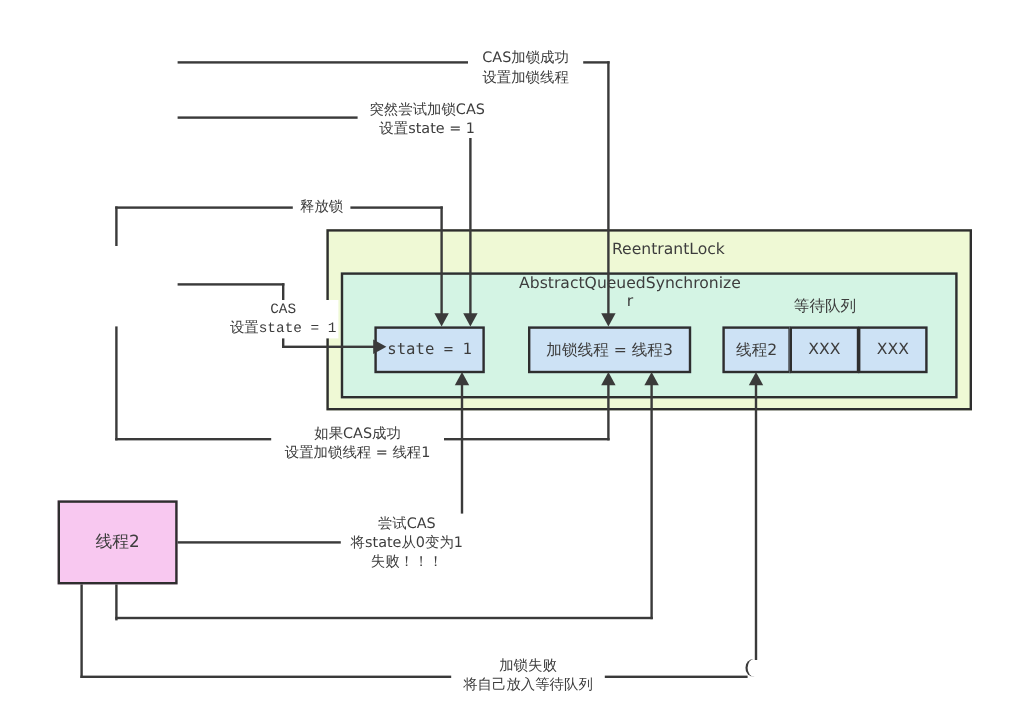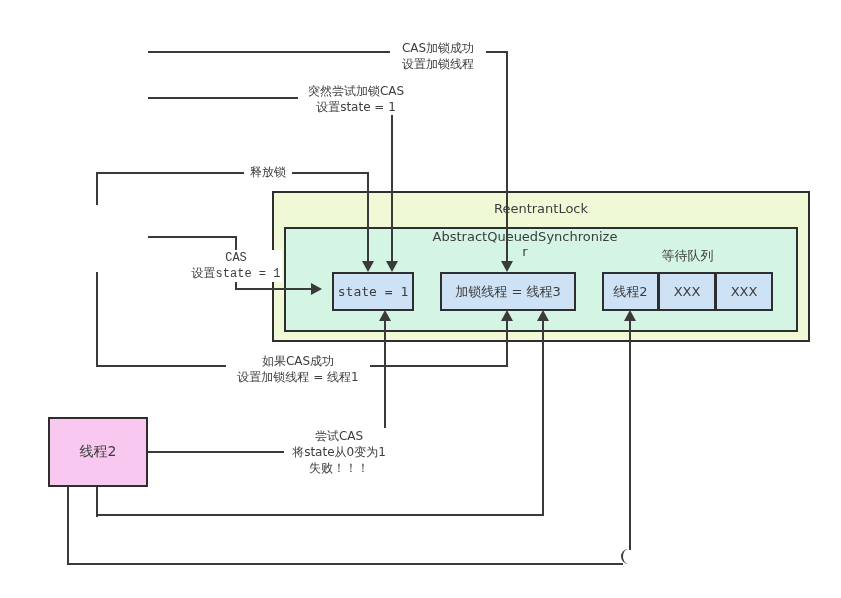--- a/index.html
+++ b/index.html
@@ -36,7 +36,7 @@
   </div>
 
   <div class="box rl" style="left:272px;top:191px;width:538px;height:151px;"></div>
-  <div class="title" style="left:272px;top:201px;width:538px;">ReentrantLock</div>
+  <div class="title" style="left:272px;top:201px;width:538px;padding-left:16px;">ReentrantLock</div>
 
   <div class="box aqs" style="left:284px;top:227px;width:514px;height:105px;"></div>
   <div class="title" style="left:602px;top:248px;width:171px;">等待队列</div>

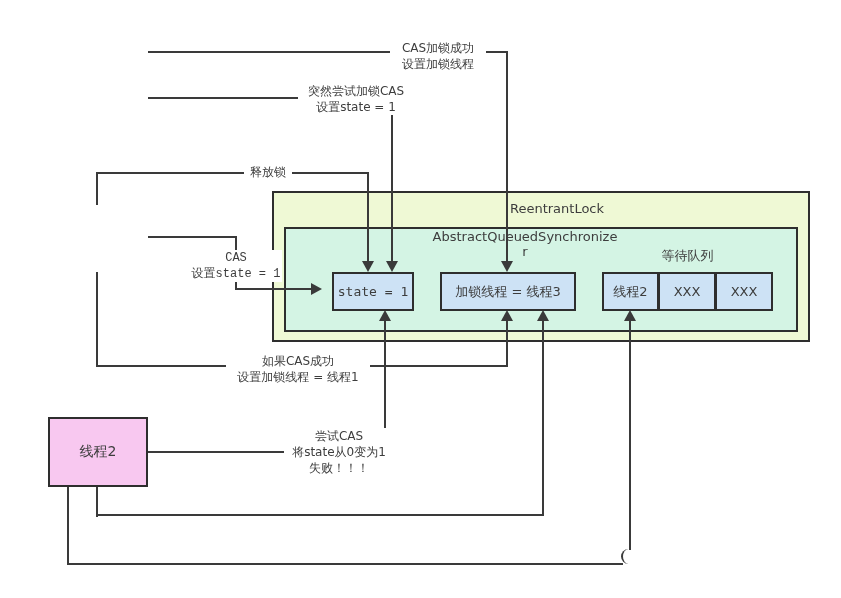--- a/index.html
+++ b/index.html
@@ -46,7 +46,7 @@
     <div>r</div>
   </div>
 
-  <div class="box field mono" style="left:332px;top:272px;width:82px;height:39px;">
+  <div class="box field mono" style="left:312px;top:272px;width:92px;height:39px;">
     <span>state = 1</span>
   </div>
   <div class="box field" style="left:440px;top:272px;width:136px;height:39px;">

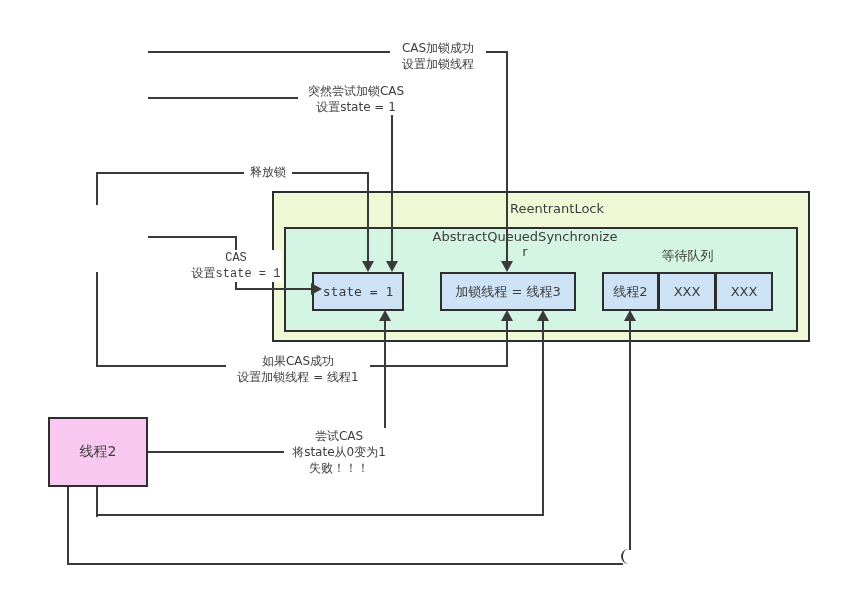--- a/index.html
+++ b/index.html
@@ -124,6 +124,10 @@
     <div>将state从0变为1</div>
     <div>失败！！！</div>
   </div>
+  <div class="ann" style="left:376px;top:546px;width:128px;">
+    <div>加锁失败</div>
+    <div>将自己放入等待队列</div>
+  </div>
 
 </div>
 

